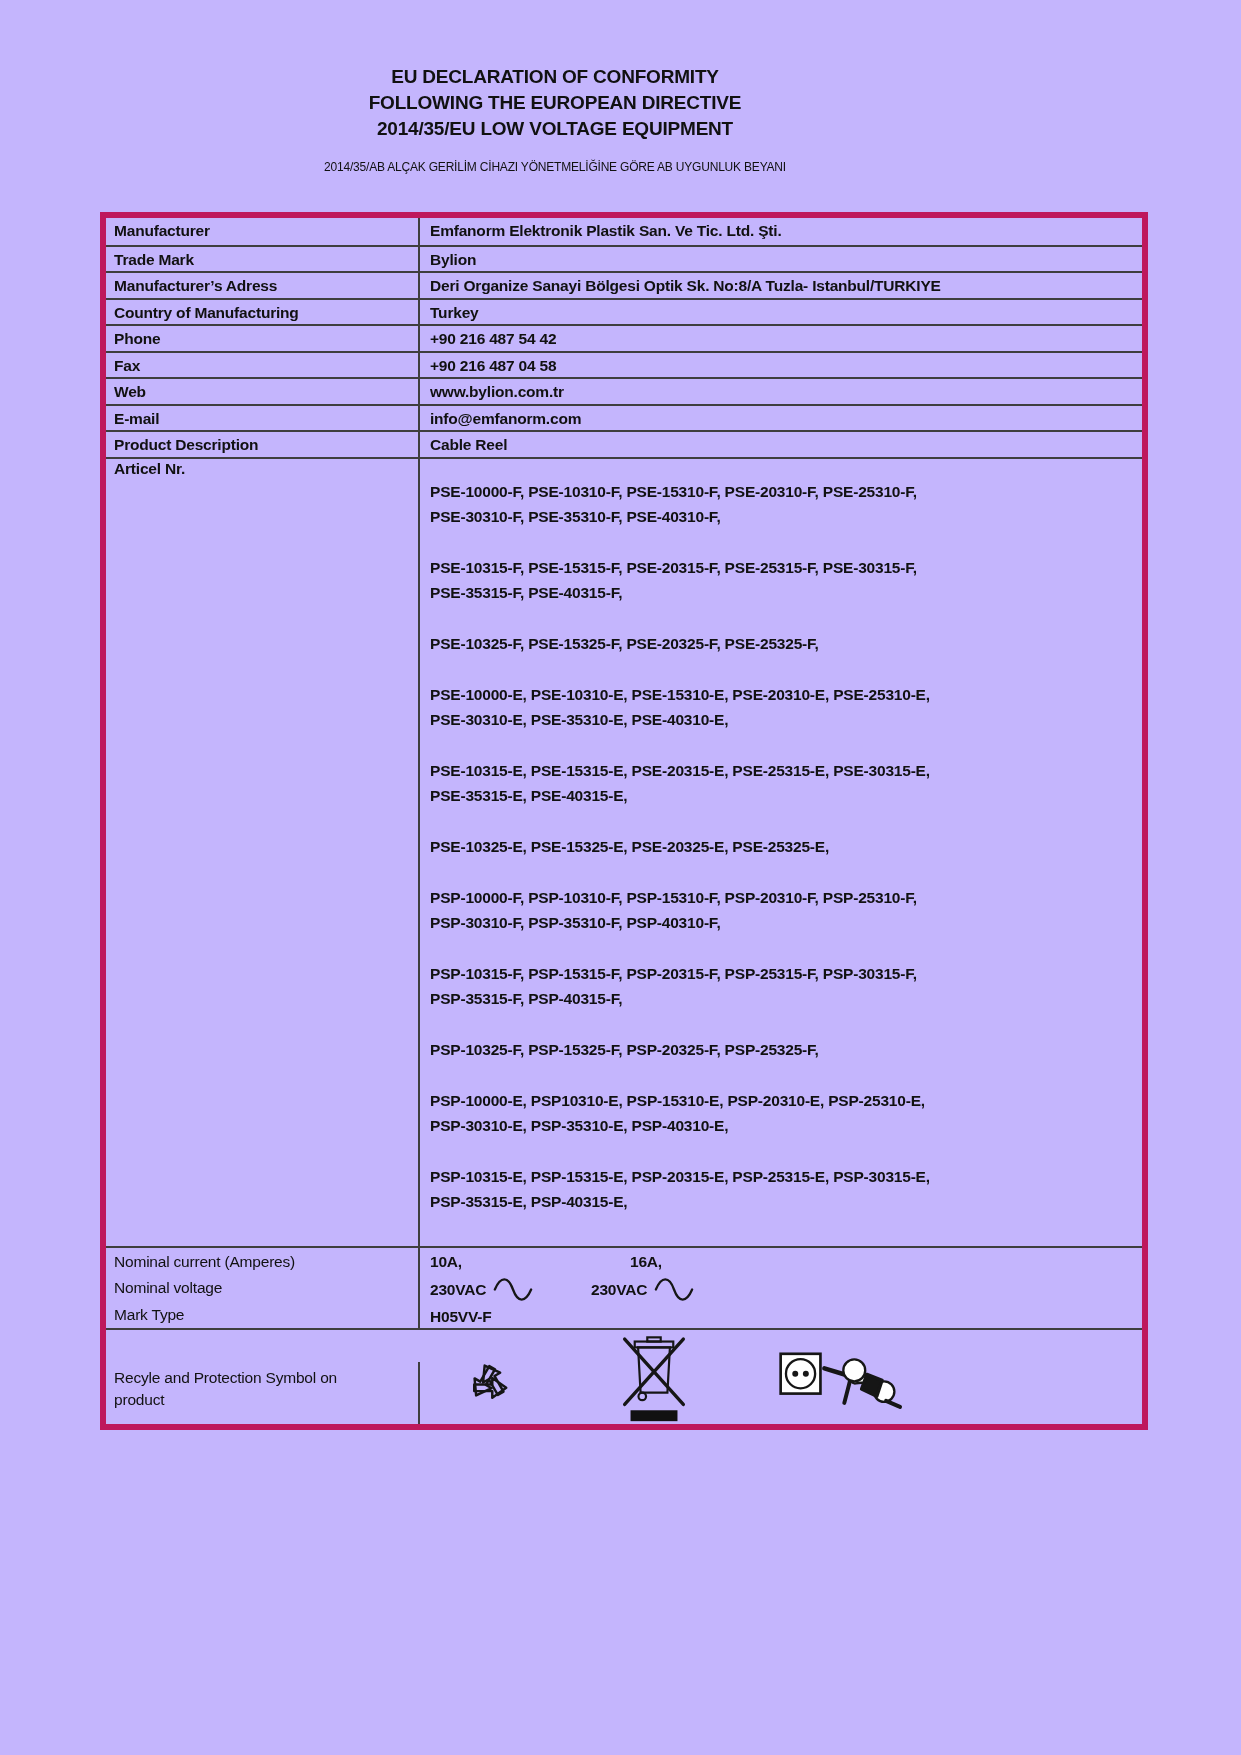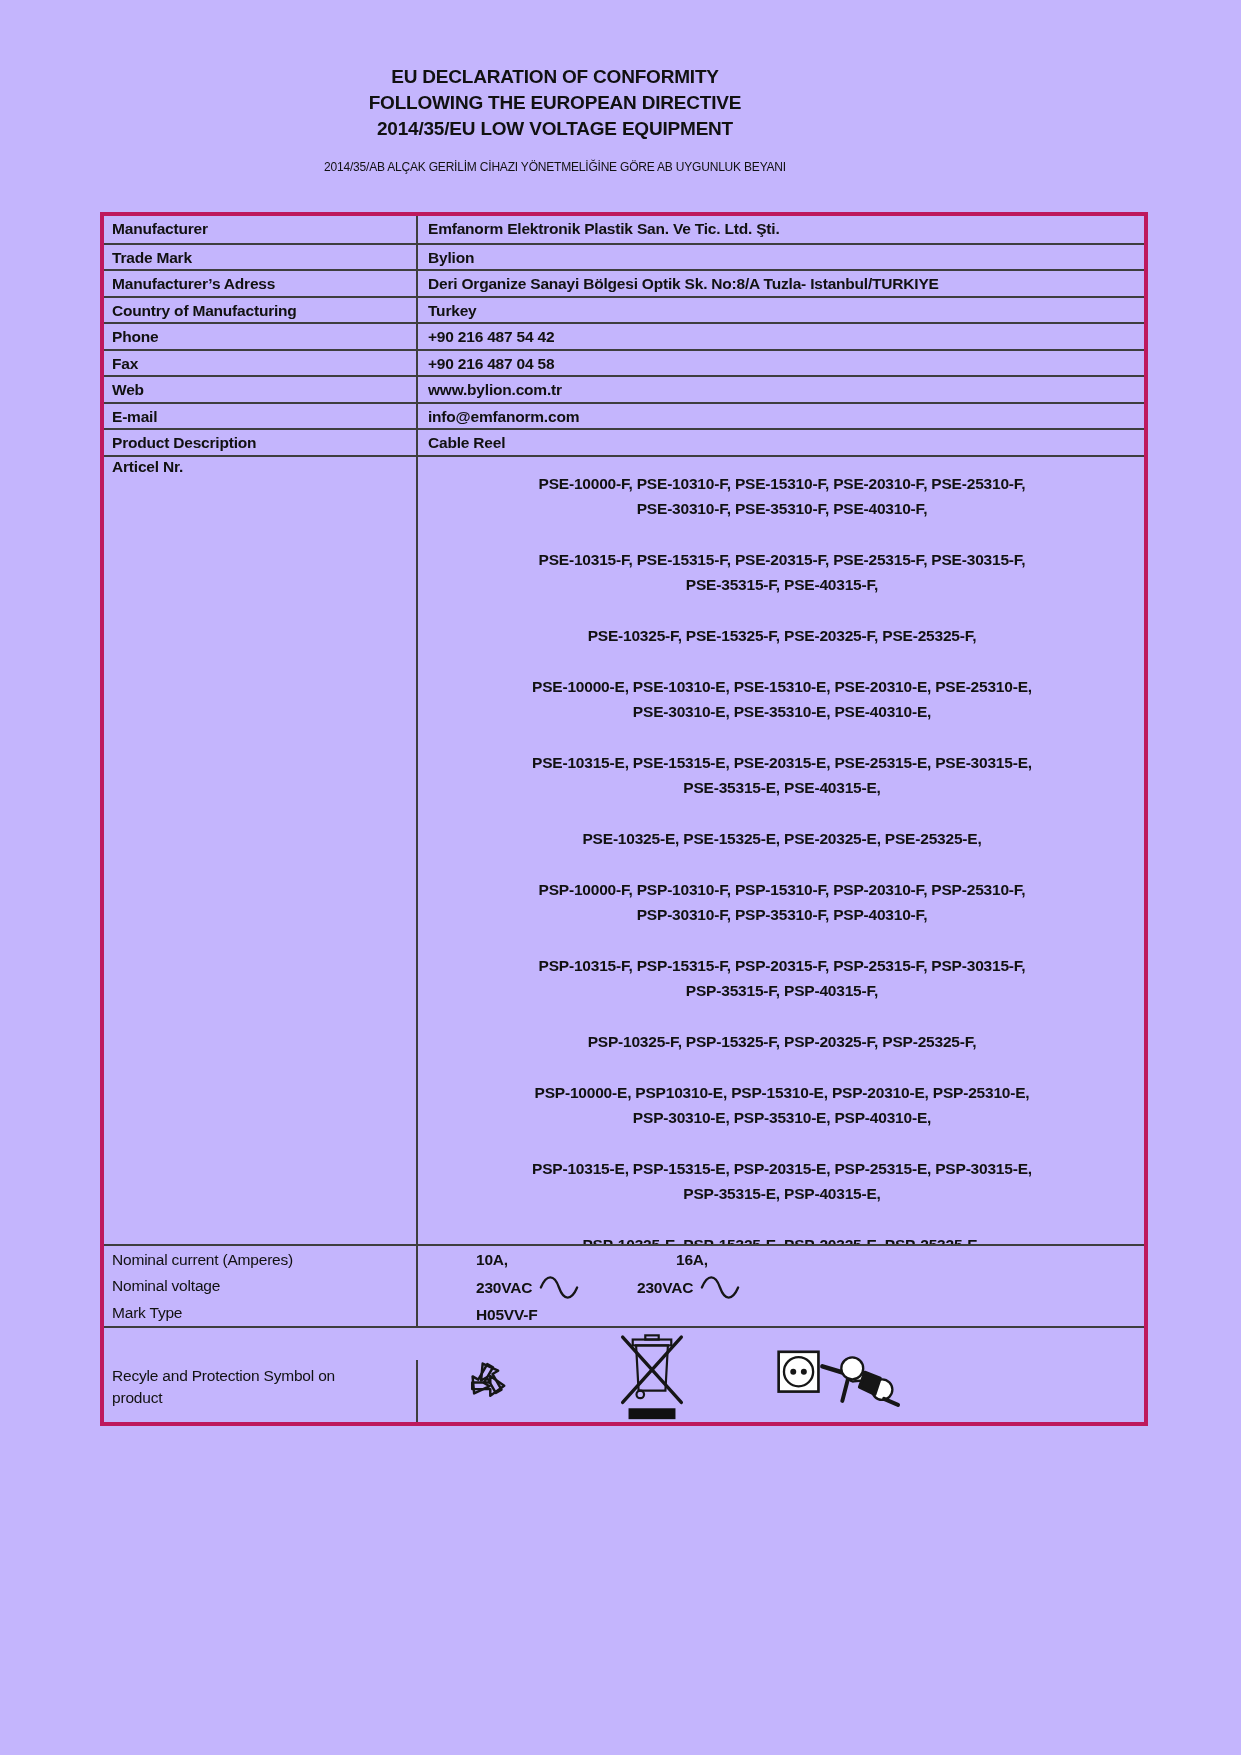--- a/index.html
+++ b/index.html
@@ -16,7 +16,7 @@
   
   .doc-table {
     position:absolute; left:100px; top:212px; width:1048px;
-    border:4px solid #be185d; box-sizing:border-box; letter-spacing:-0.2px;
+    border:6px solid #be185d; box-sizing:border-box; letter-spacing:-0.2px;
   }
   .t-row { display:flex; border-top:2px solid #3e3e3e; box-sizing:border-box; }
   #simple-rows .t-row:first-child { border-top:none; }

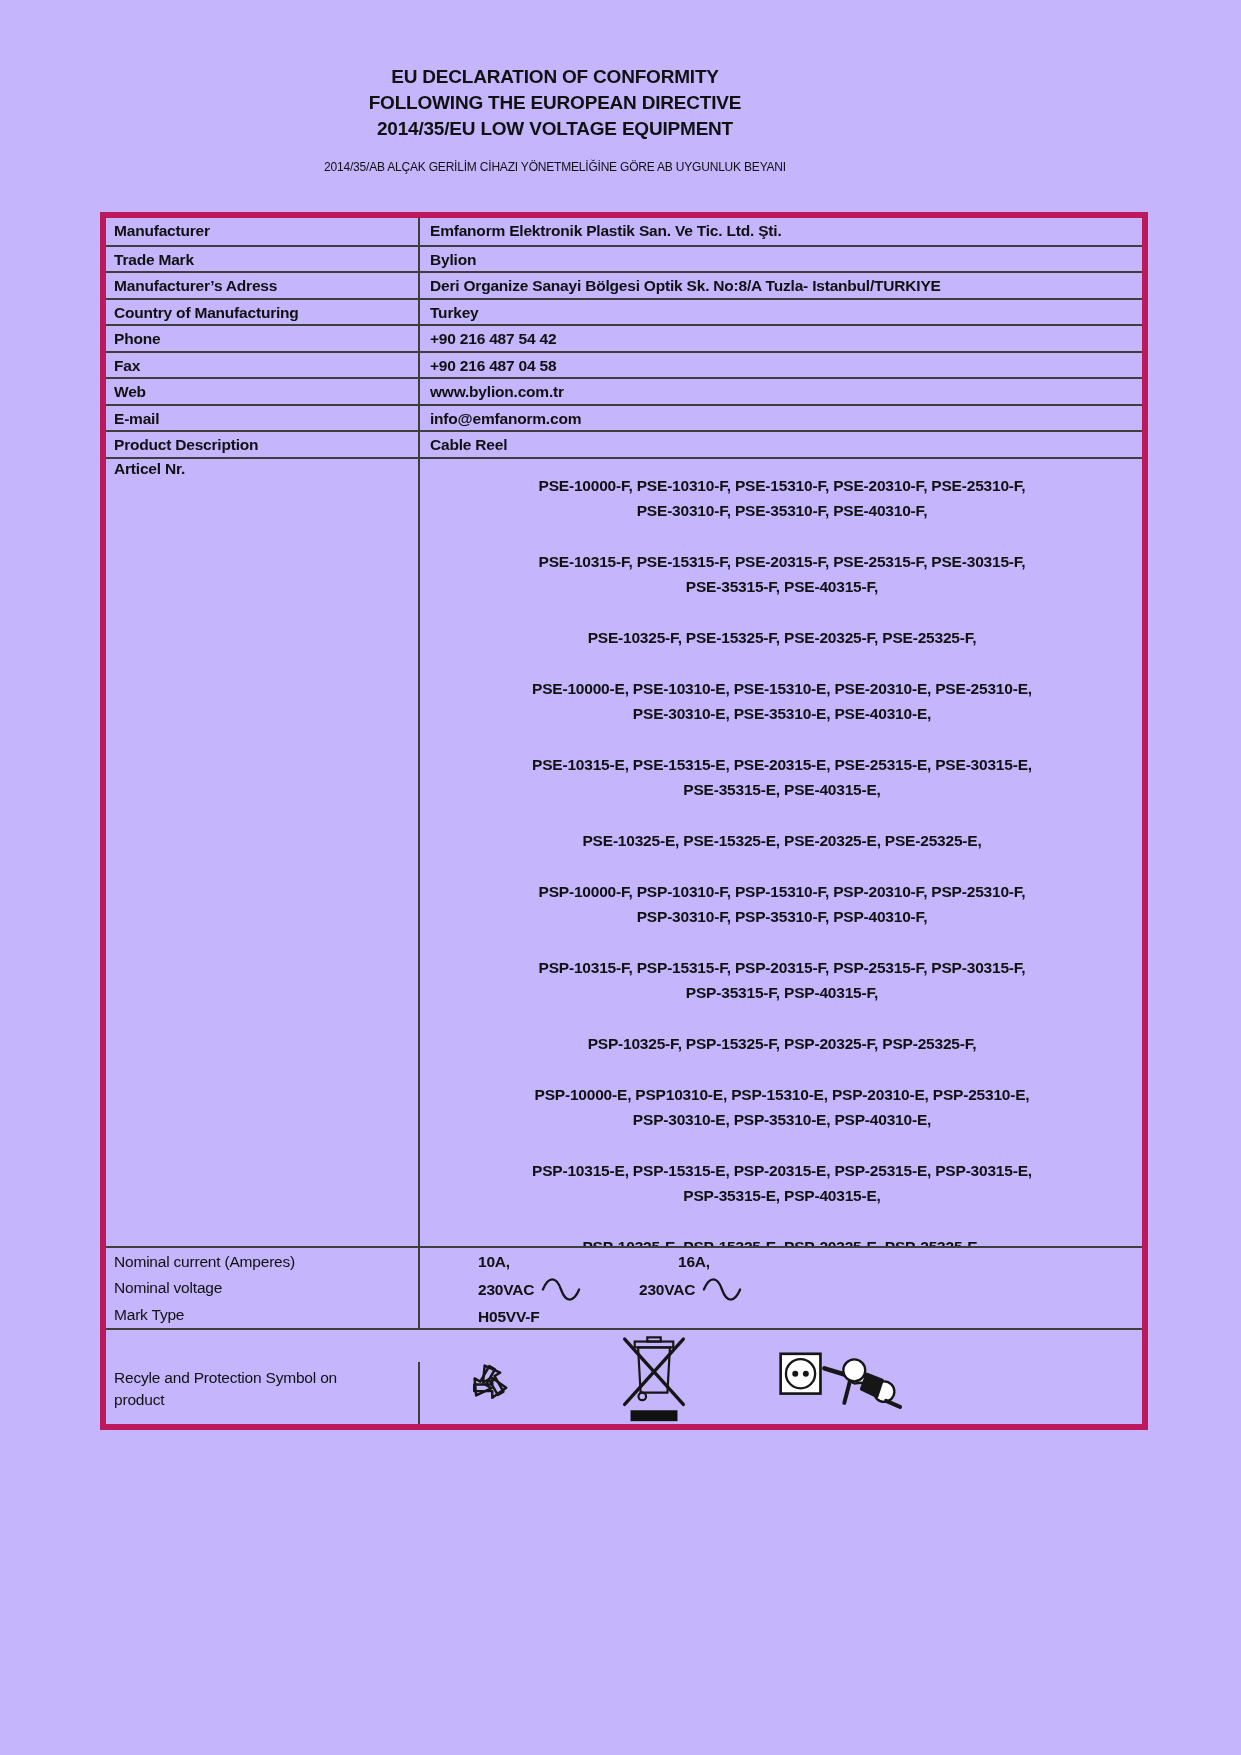--- a/index.html
+++ b/index.html
@@ -30,7 +30,7 @@
   .r-simple .cell-l, .r-simple .cell-v { line-height:23.5px; }
 
   .r-articel { height:789px; }
-  .r-articel .cell-v { padding-top:14px;text-align:center; }
+  .r-articel .cell-v { padding-top:20px; }
   .articel-line { height:25.4px; line-height:25.4px; white-space:nowrap; }
 
   .r-nominal { height:82px;gap:48px; }

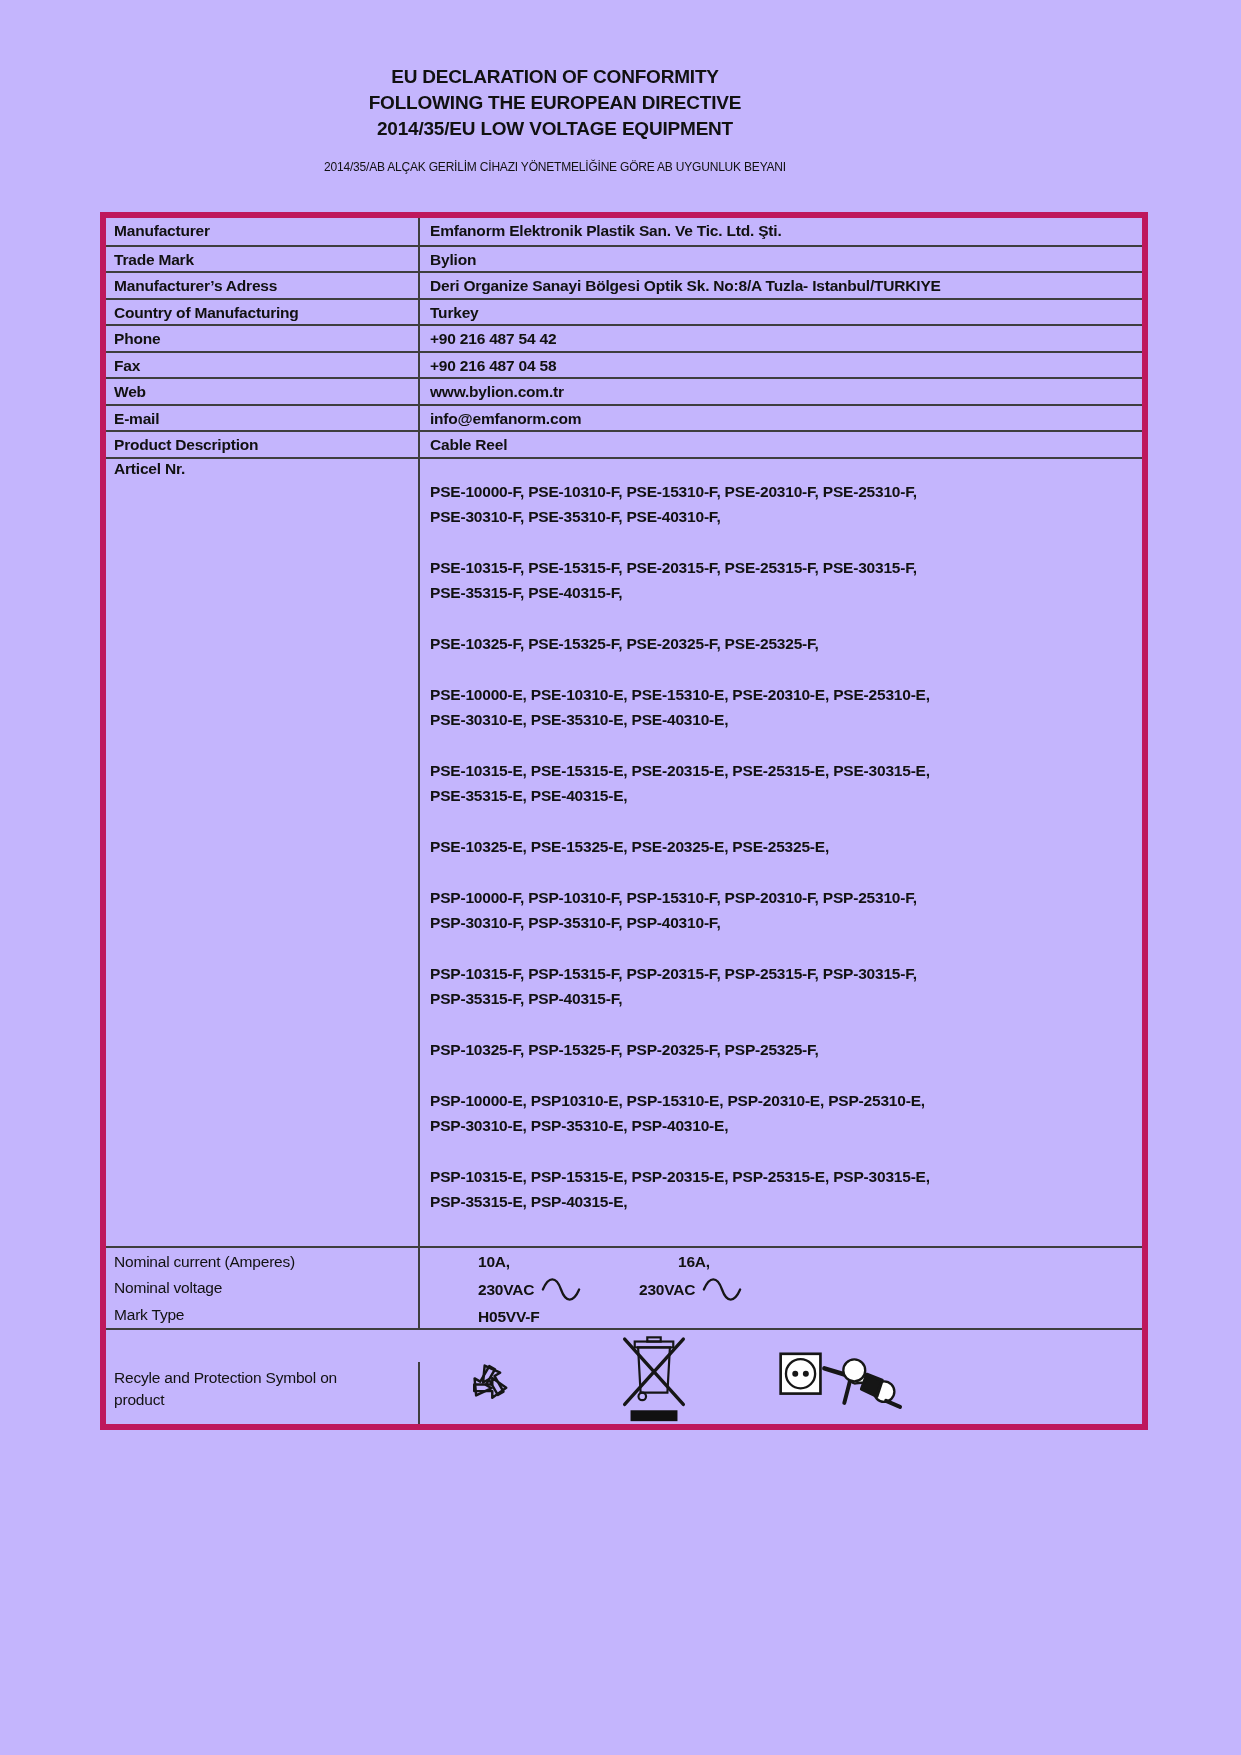--- a/index.html
+++ b/index.html
@@ -33,7 +33,7 @@
   .r-articel .cell-v { padding-top:20px; }
   .articel-line { height:25.4px; line-height:25.4px; white-space:nowrap; }
 
-  .r-nominal { height:82px;gap:48px; }
+  .r-nominal { height:82px; }
   .r-nominal .cell-l { font-weight:normal; }
   .r-nominal .cell-l div, .nom-line { line-height:26.5px; }
   .w200 { display:inline-block; width:200px; }

